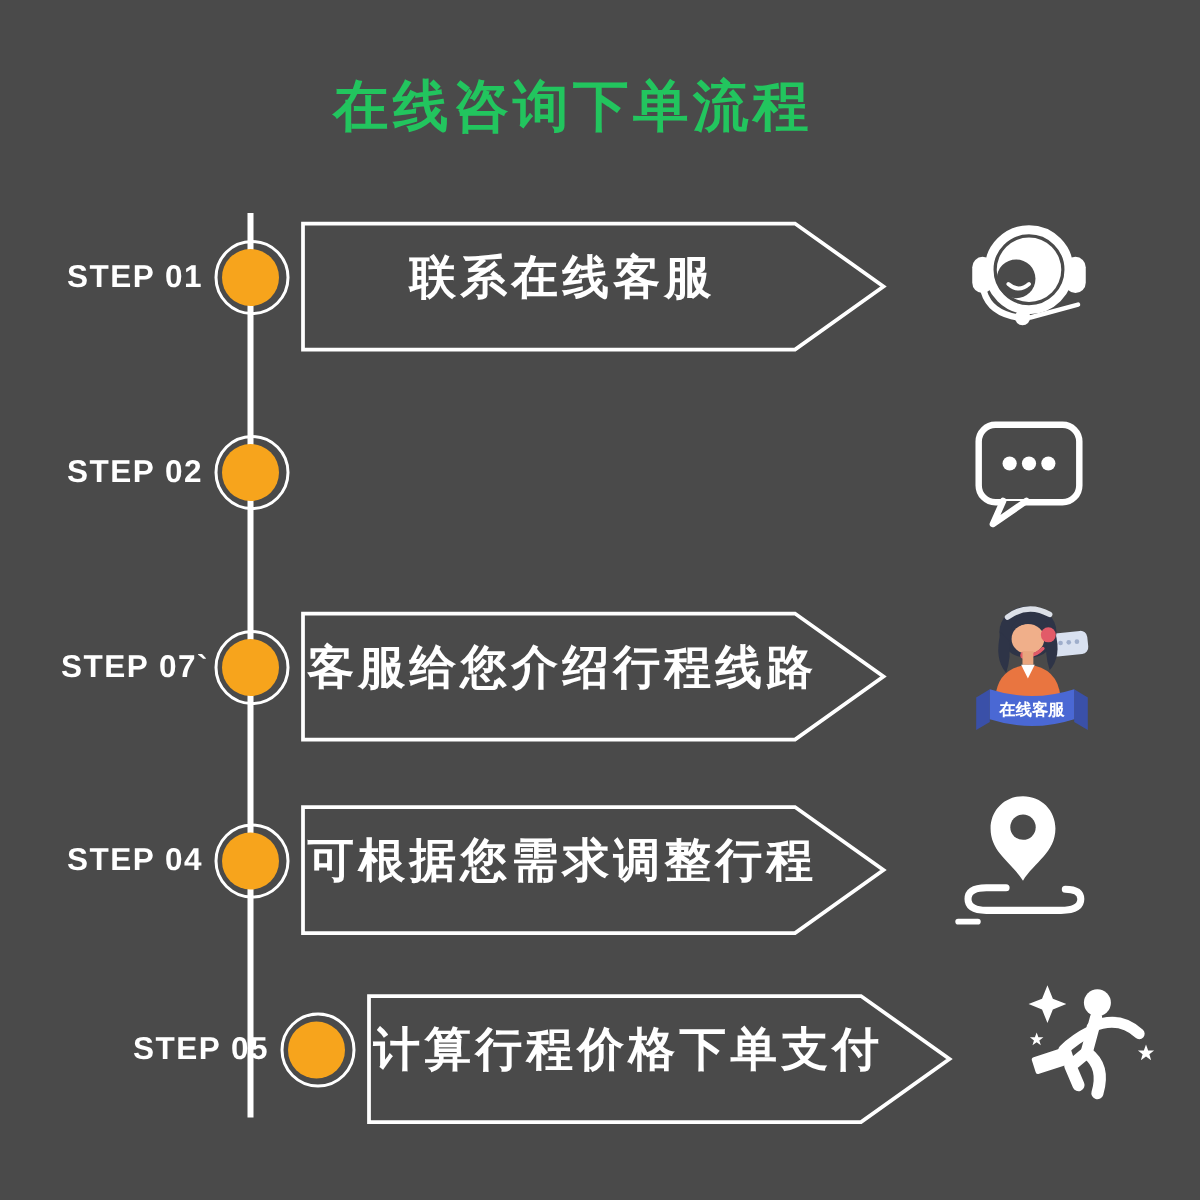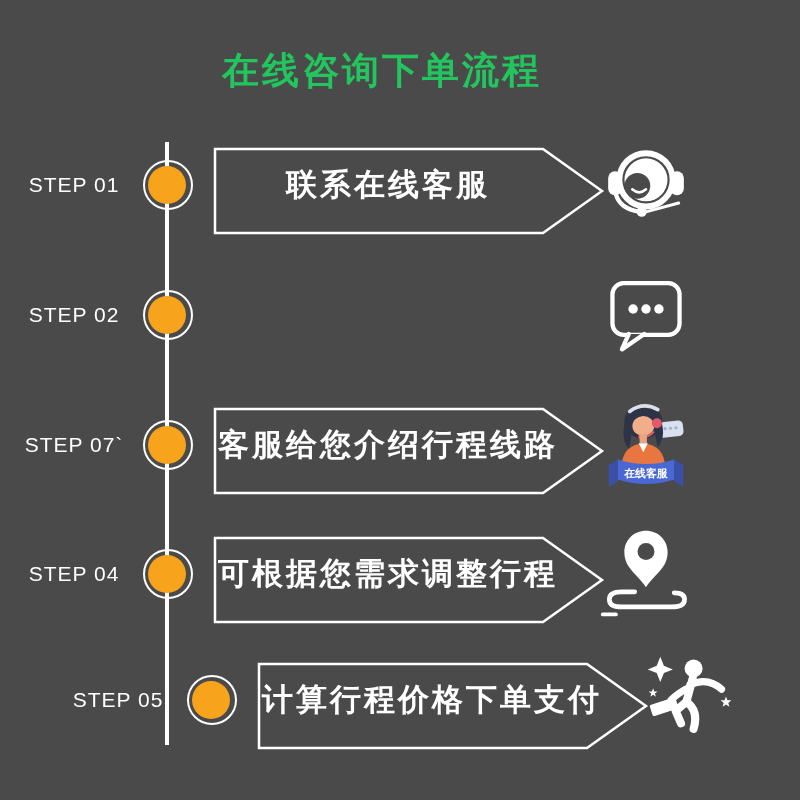--- a/index.html
+++ b/index.html
@@ -23,9 +23,9 @@
   .step-row{position:absolute;left:0;width:800px;height:130px;}
   .row-1{top:120px;} .row-2{top:250px;} .row-3{top:380px;} .row-4{top:509px;} .row-5{top:635px;margin-left:44px;}
   .step-label{
-    position:absolute;left:20px;top:50%;transform:translateY(-50%);
+    position:absolute;left:36px;top:50%;transform:translateY(-50%);
     width:108px;text-align:center;color:#FFFFFF;
-    font-size:21px;font-weight:400;letter-spacing:1px;white-space:nowrap;
+    font-size:21px;font-weight:700;letter-spacing:1px;white-space:nowrap;
   }
   .node{
     position:absolute;left:148px;top:50%;margin-top:-19px;

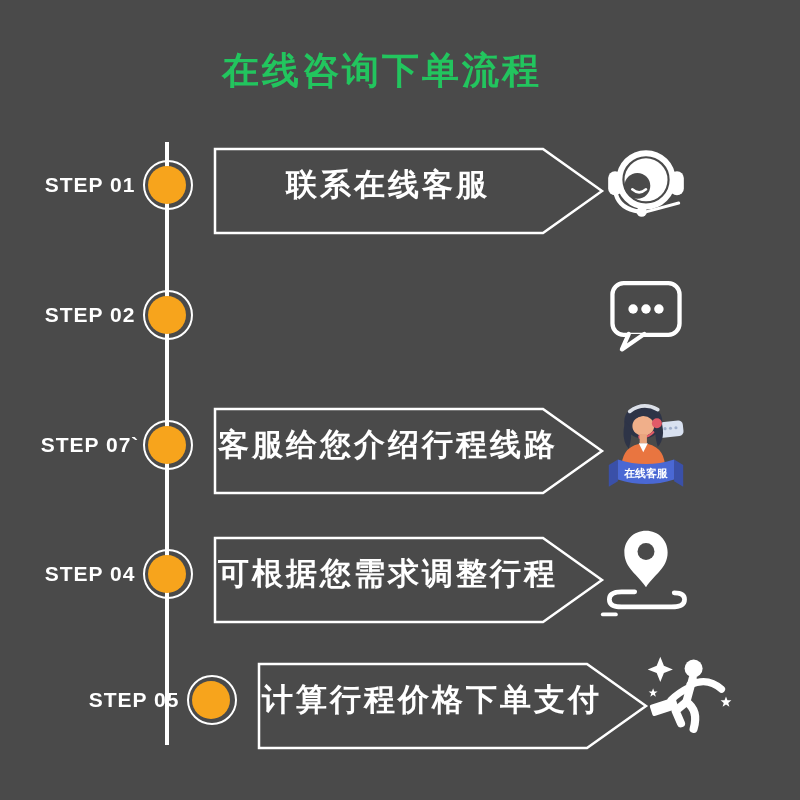--- a/index.html
+++ b/index.html
@@ -36,7 +36,7 @@
     width:46px;height:46px;border:2px solid #FFFFFF;border-radius:50%;
   }
   .arrow-box{
-    position:absolute;left:213px;top:50%;transform:translateY(-50%);
+    position:absolute;left:200px;top:50%;transform:translateY(-50%);
     width:392px;height:76px;
   }
   .arrow-box svg{position:absolute;left:0;top:0;}

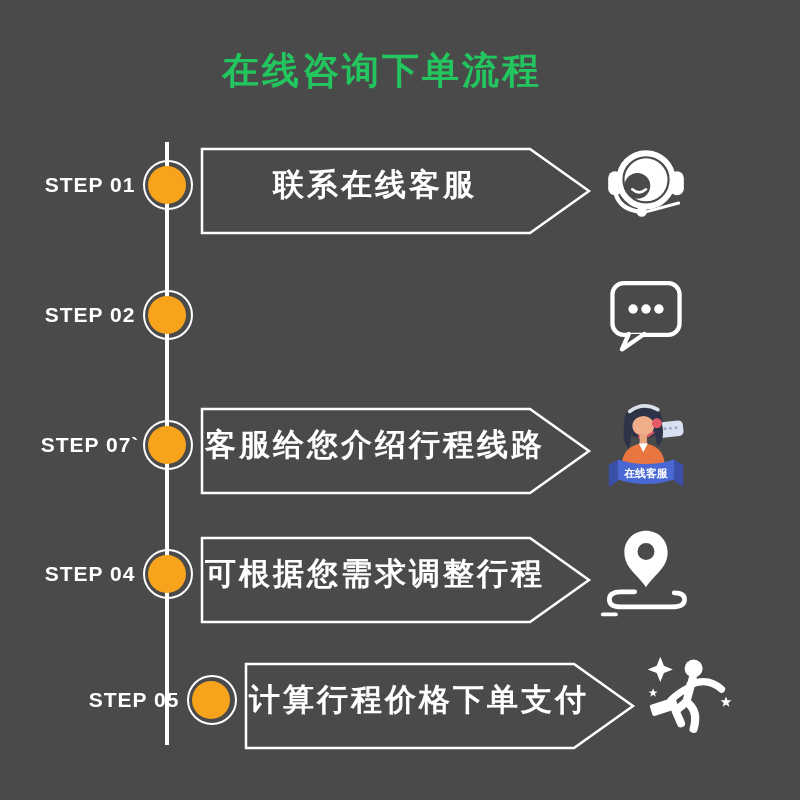--- a/index.html
+++ b/index.html
@@ -46,8 +46,8 @@
     color:#FFFFFF;font-size:31px;font-weight:700;letter-spacing:3px;white-space:nowrap;
   }
   .icon-slot{
-    position:absolute;left:596px;top:50%;transform:translateY(-50%);
-    width:100px;height:110px;display:flex;align-items:center;justify-content:center;
+    position:absolute;left:629px;top:50%;transform:translateY(-50%);
+    width:100px;height:110px;display:flex;align-items:center;justify-content:flex-end;
   }
 </style>
 </head>

